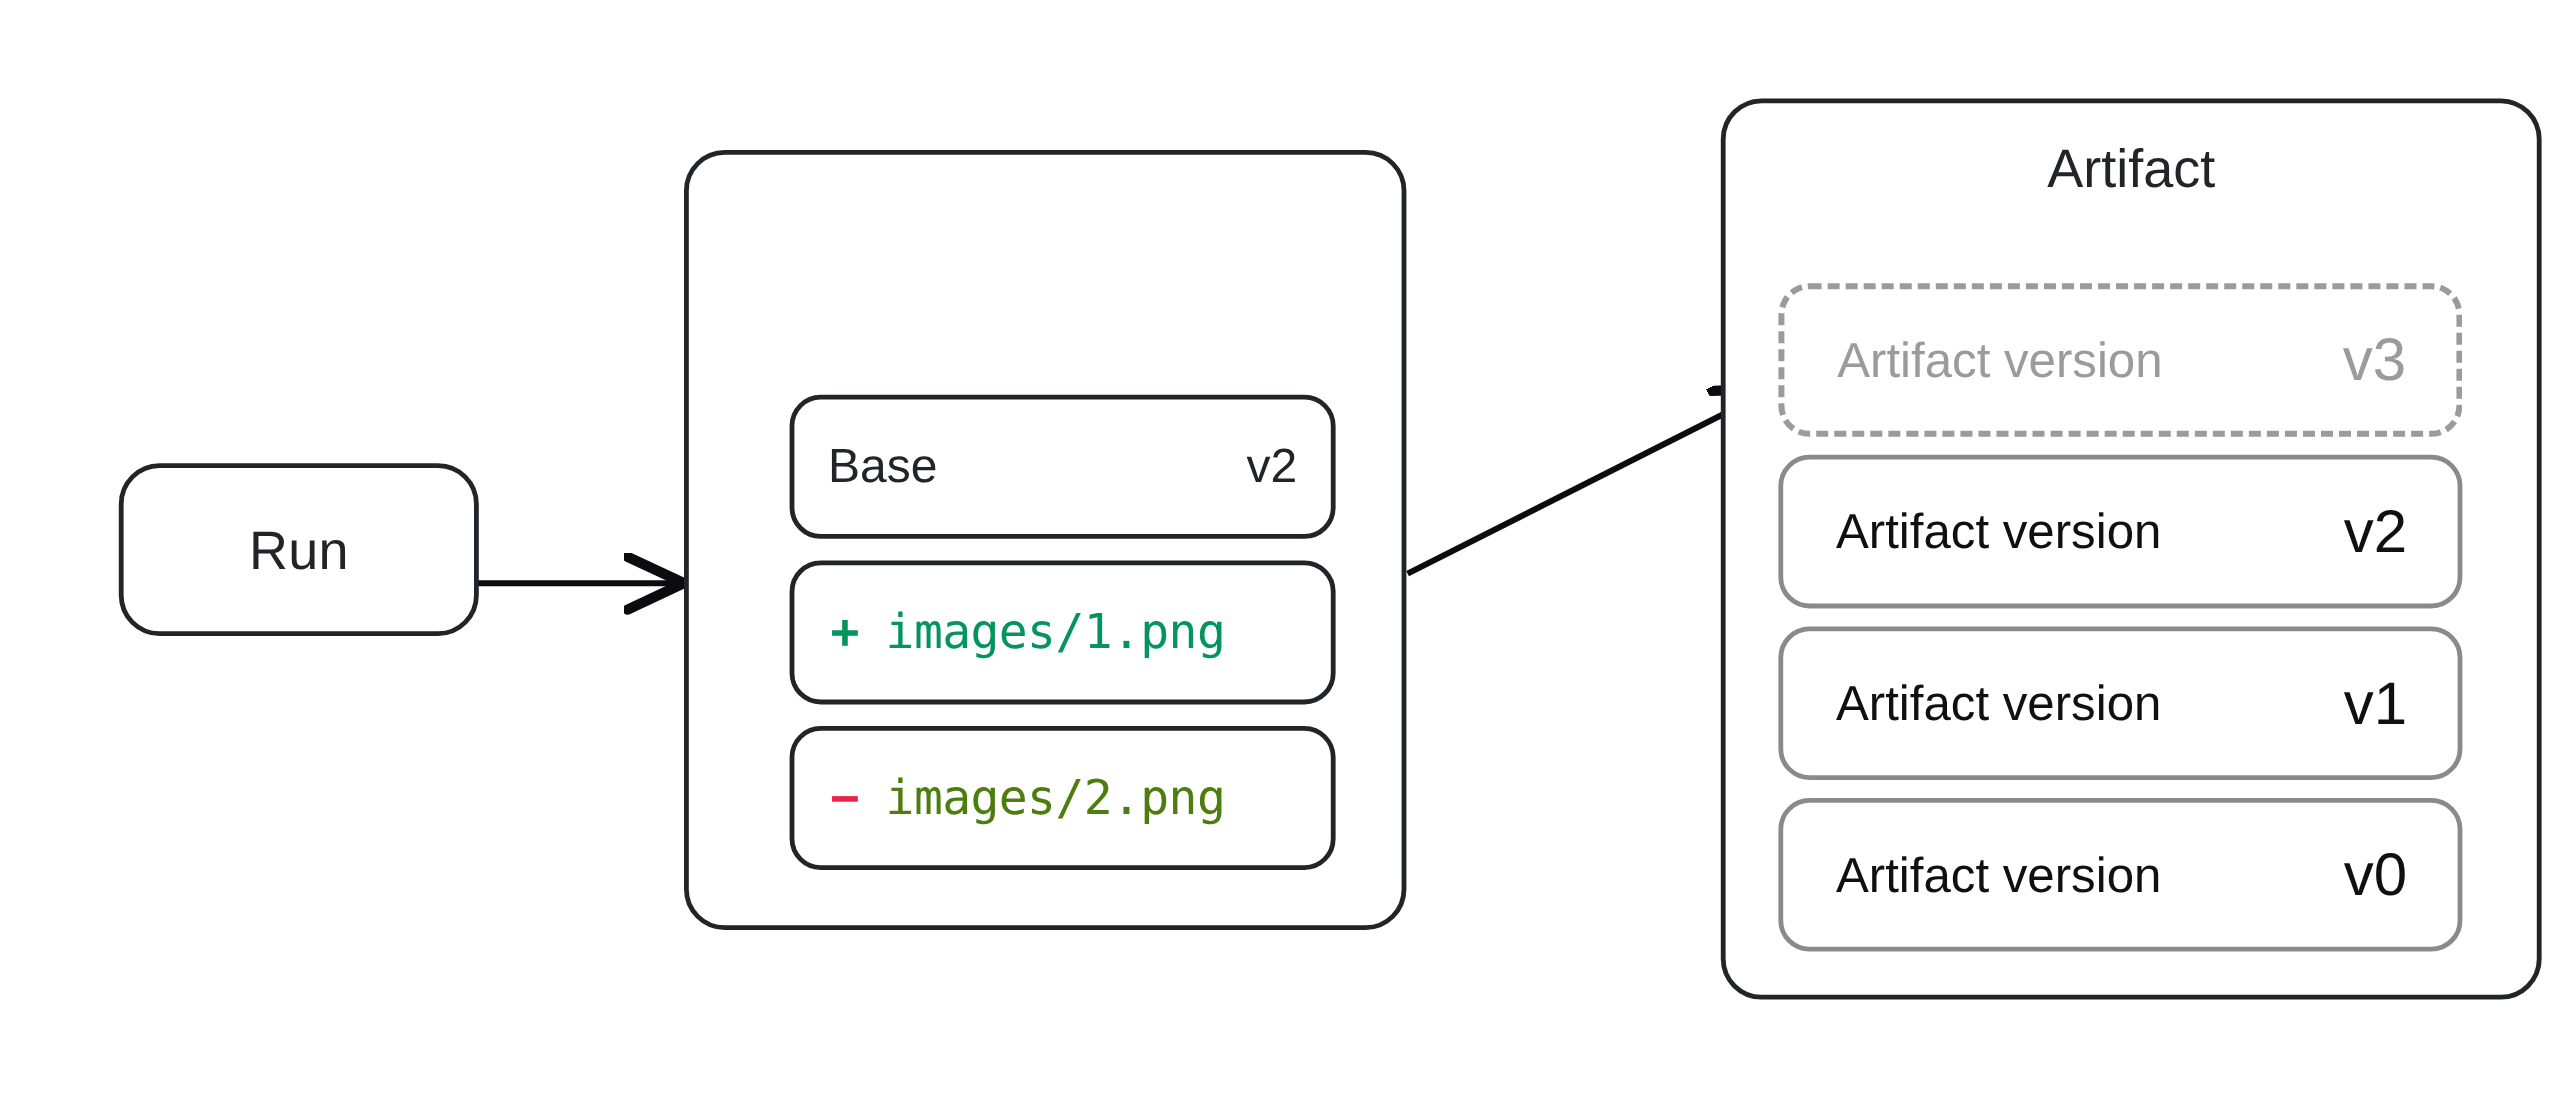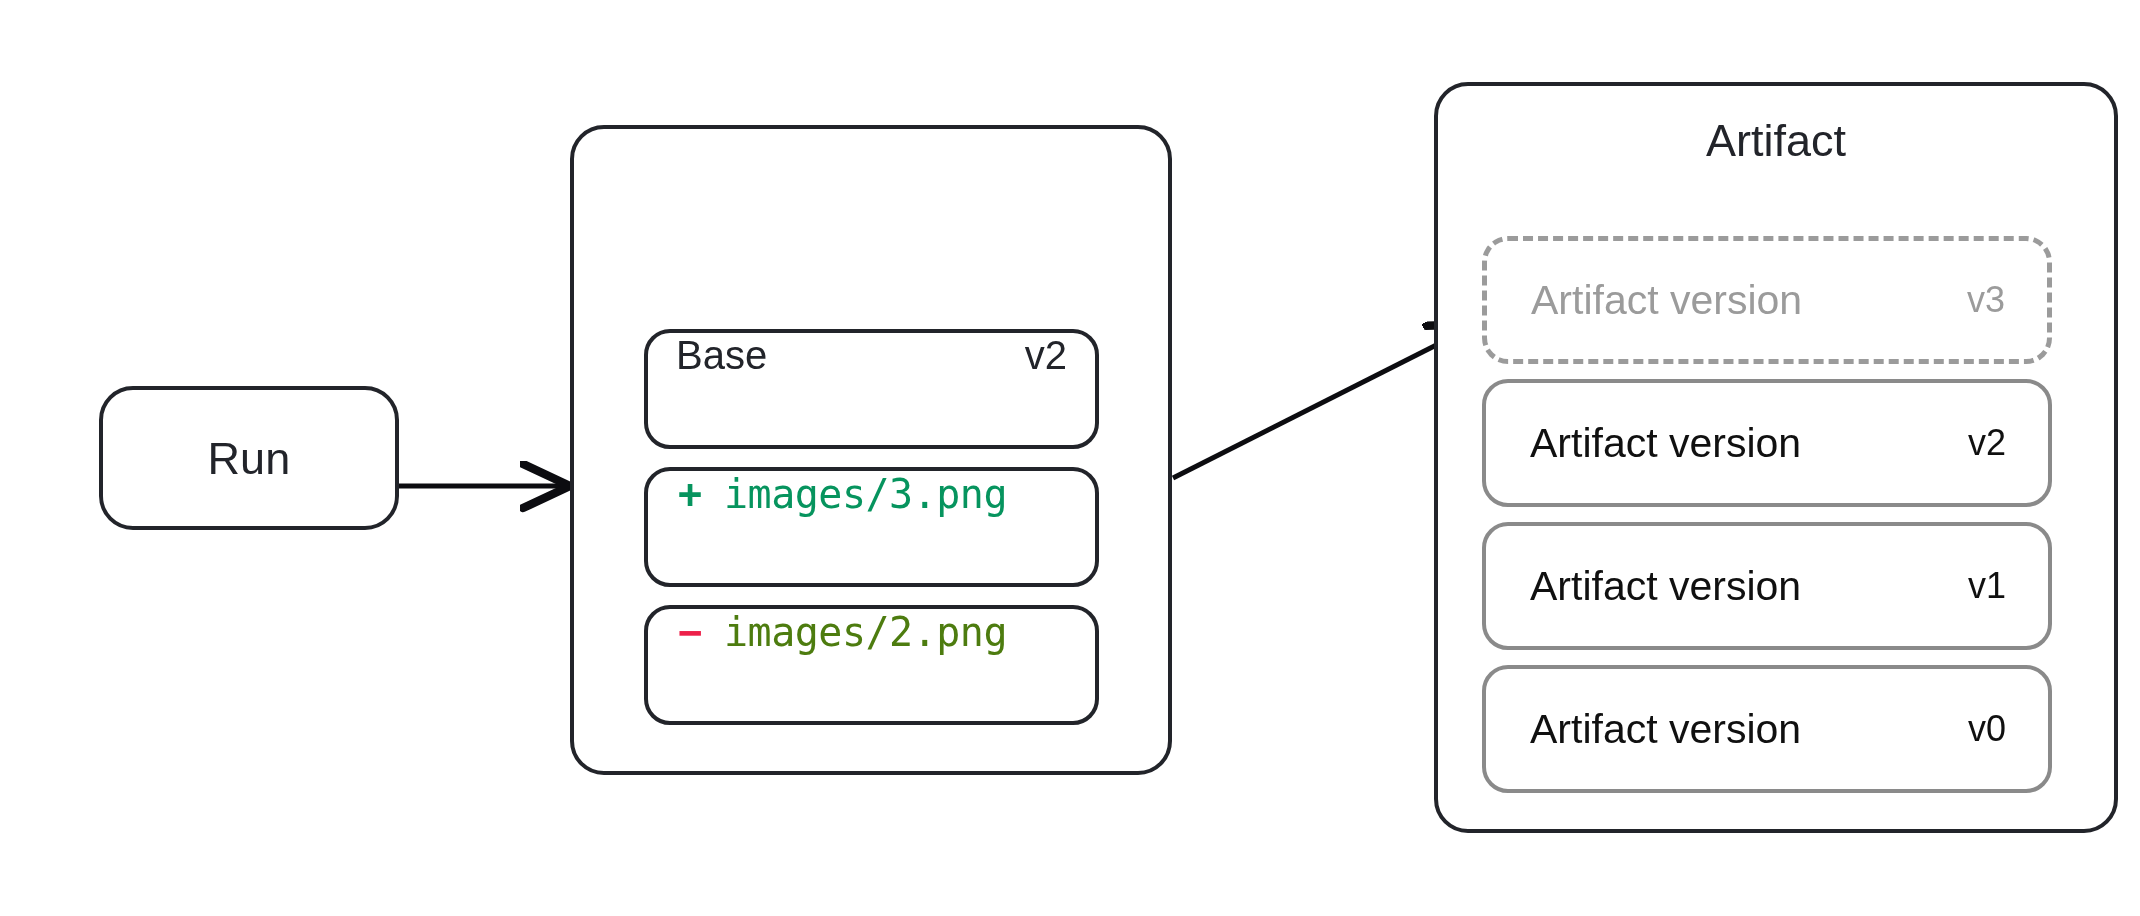--- a/index.html
+++ b/index.html
@@ -165,7 +165,7 @@
     text-align: left;
   }
   .ver-row .row-value {
-    font-size: 36px;
+    font-size: 50px;
     flex: 0 0 auto;
     text-align: right;
   }

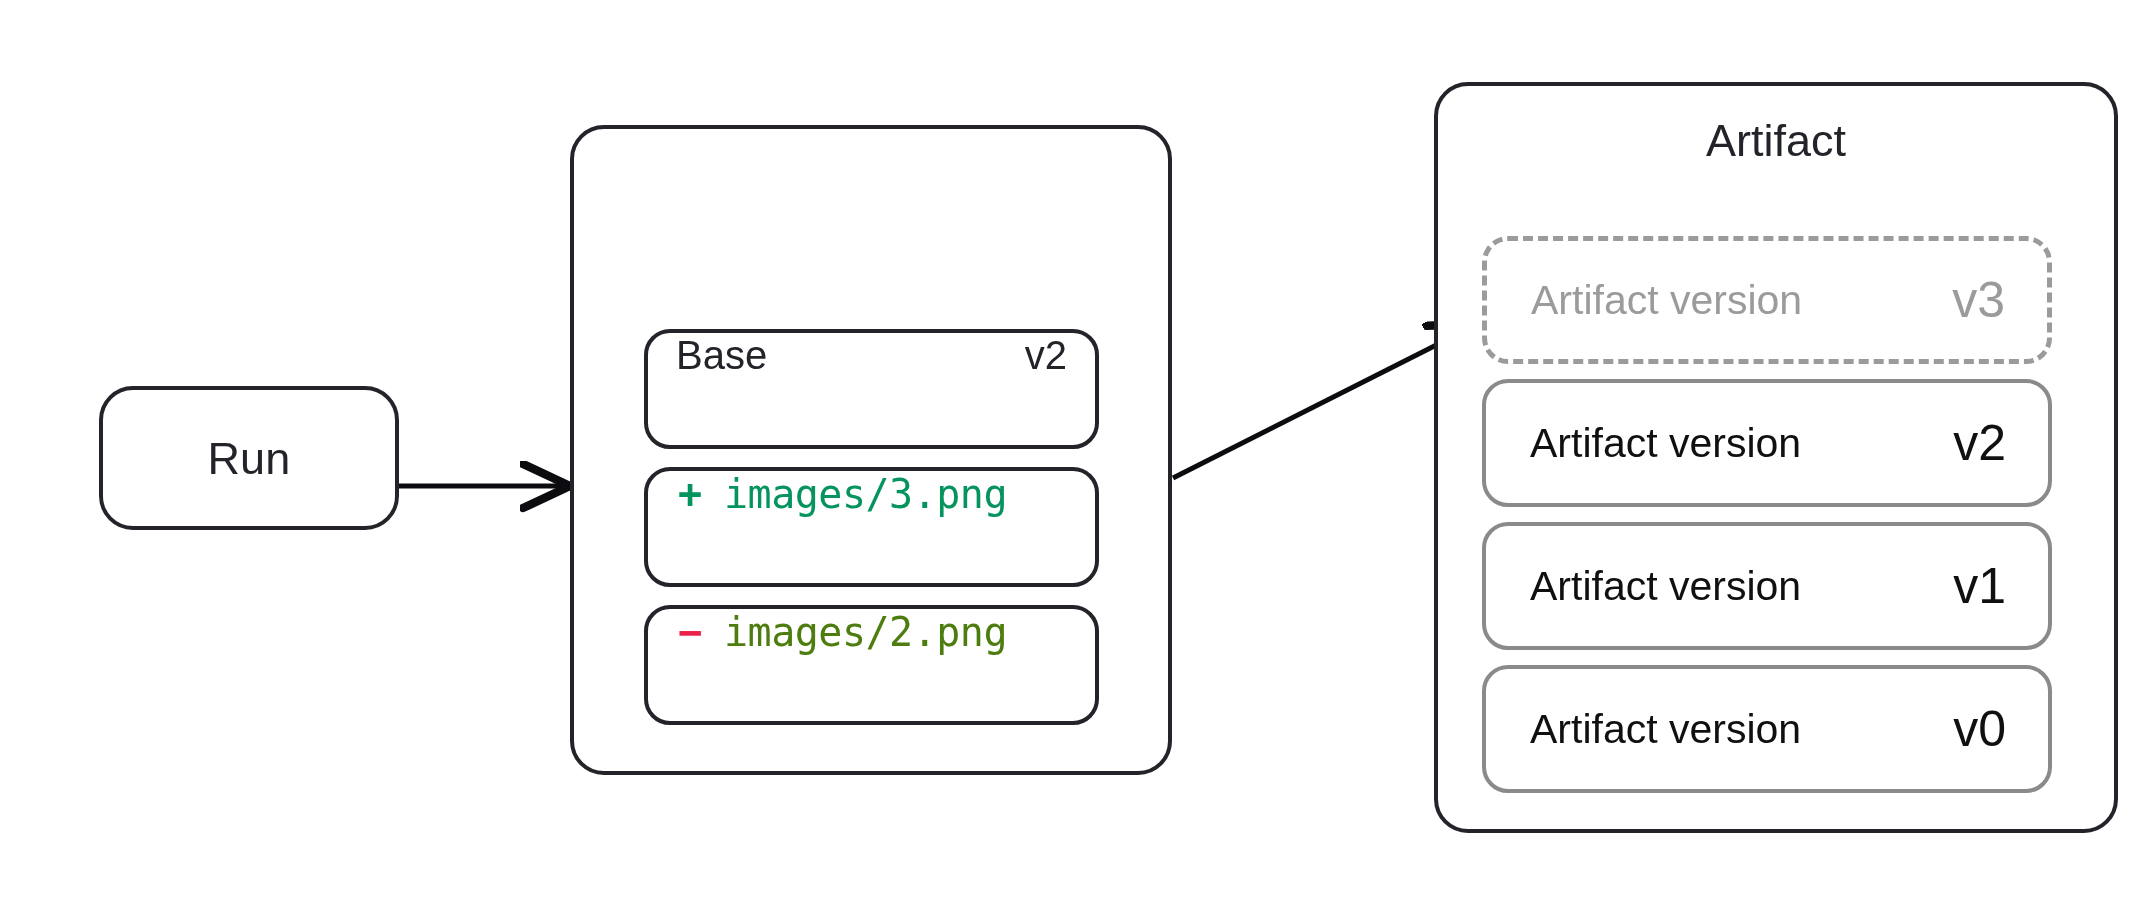--- a/index.html
+++ b/index.html
@@ -81,9 +81,10 @@
     border-radius: 26px;
     background: #ffffff;
     display: flex;
-    align-items: flex-start;
+    align-items: center;
     padding: 0 28px;
     margin-bottom: 18px;
+    margin-left: 14px;
   }
   .inc-row .row-label {
     font-size: 40px;

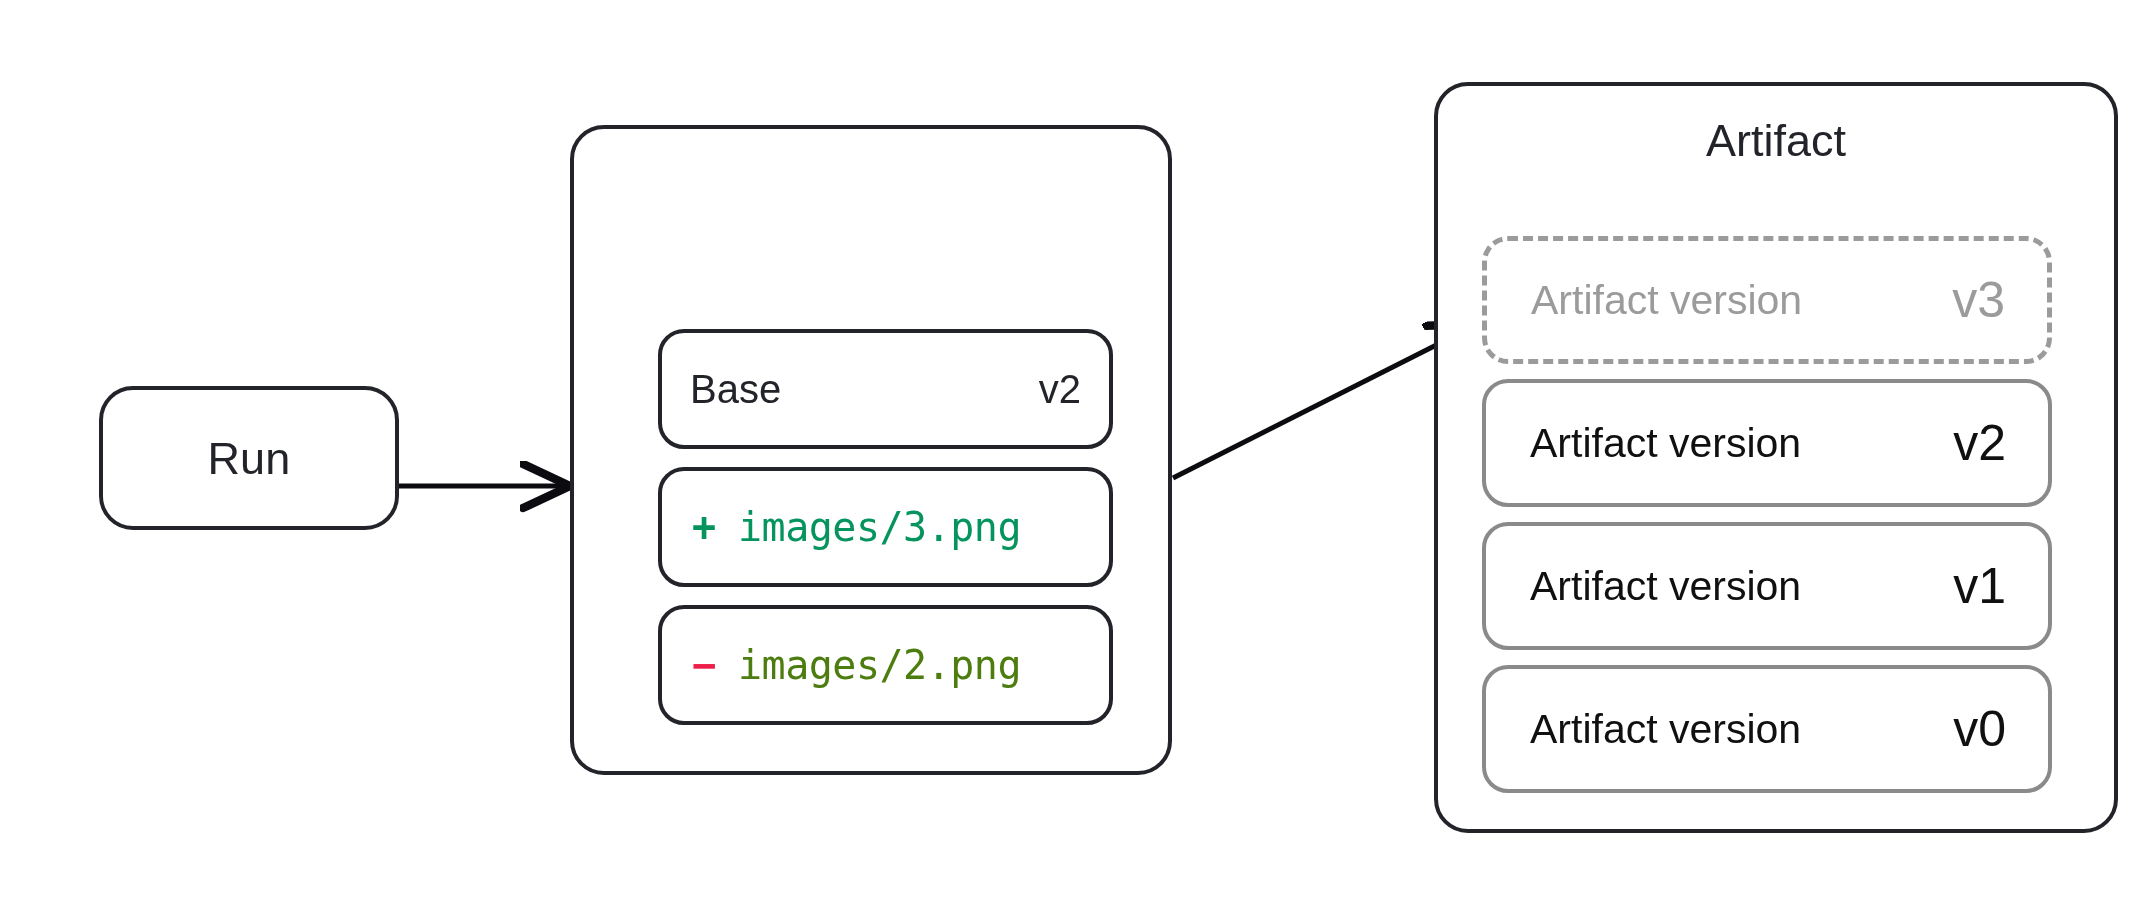--- a/index.html
+++ b/index.html
@@ -217,7 +217,7 @@
 
       <div class="inc-row diff" style="color:#06945e;">
         <span class="diff-sign" style="color:#06945e;">+</span>
-        <span class="diff-path" style="color:#06945e;">images/3.png</span>
+        <span class="diff-path" style="color:#06945e;">images/1.png</span>
       </div>
 
       <div class="inc-row diff" style="color:#ed2049;">

